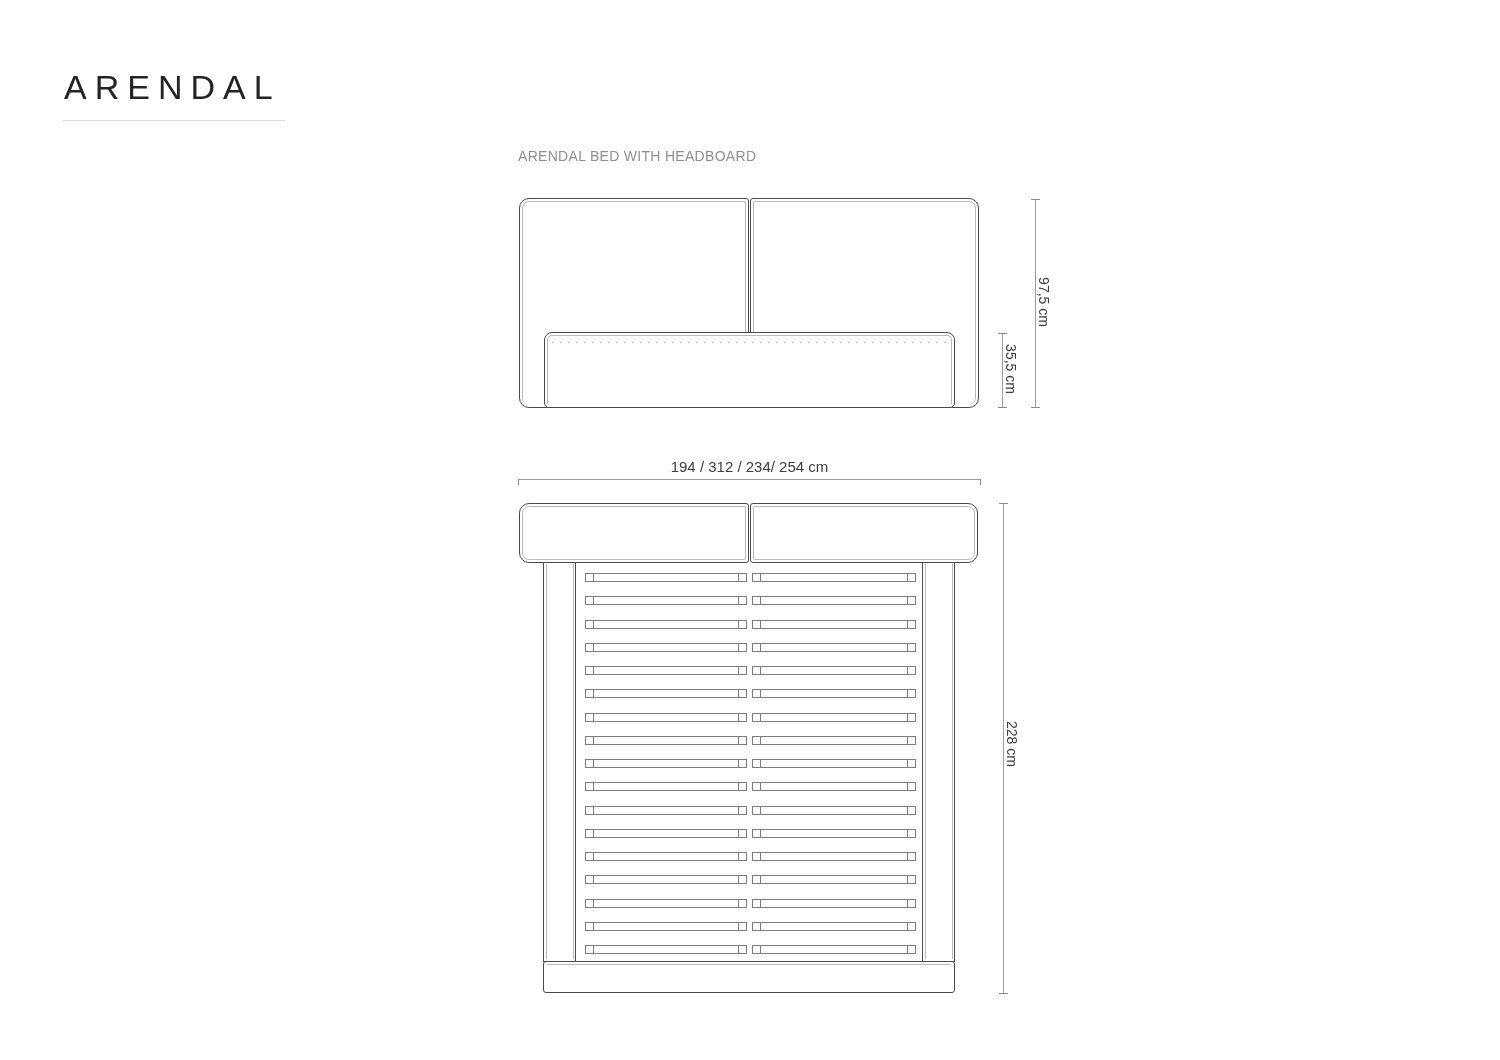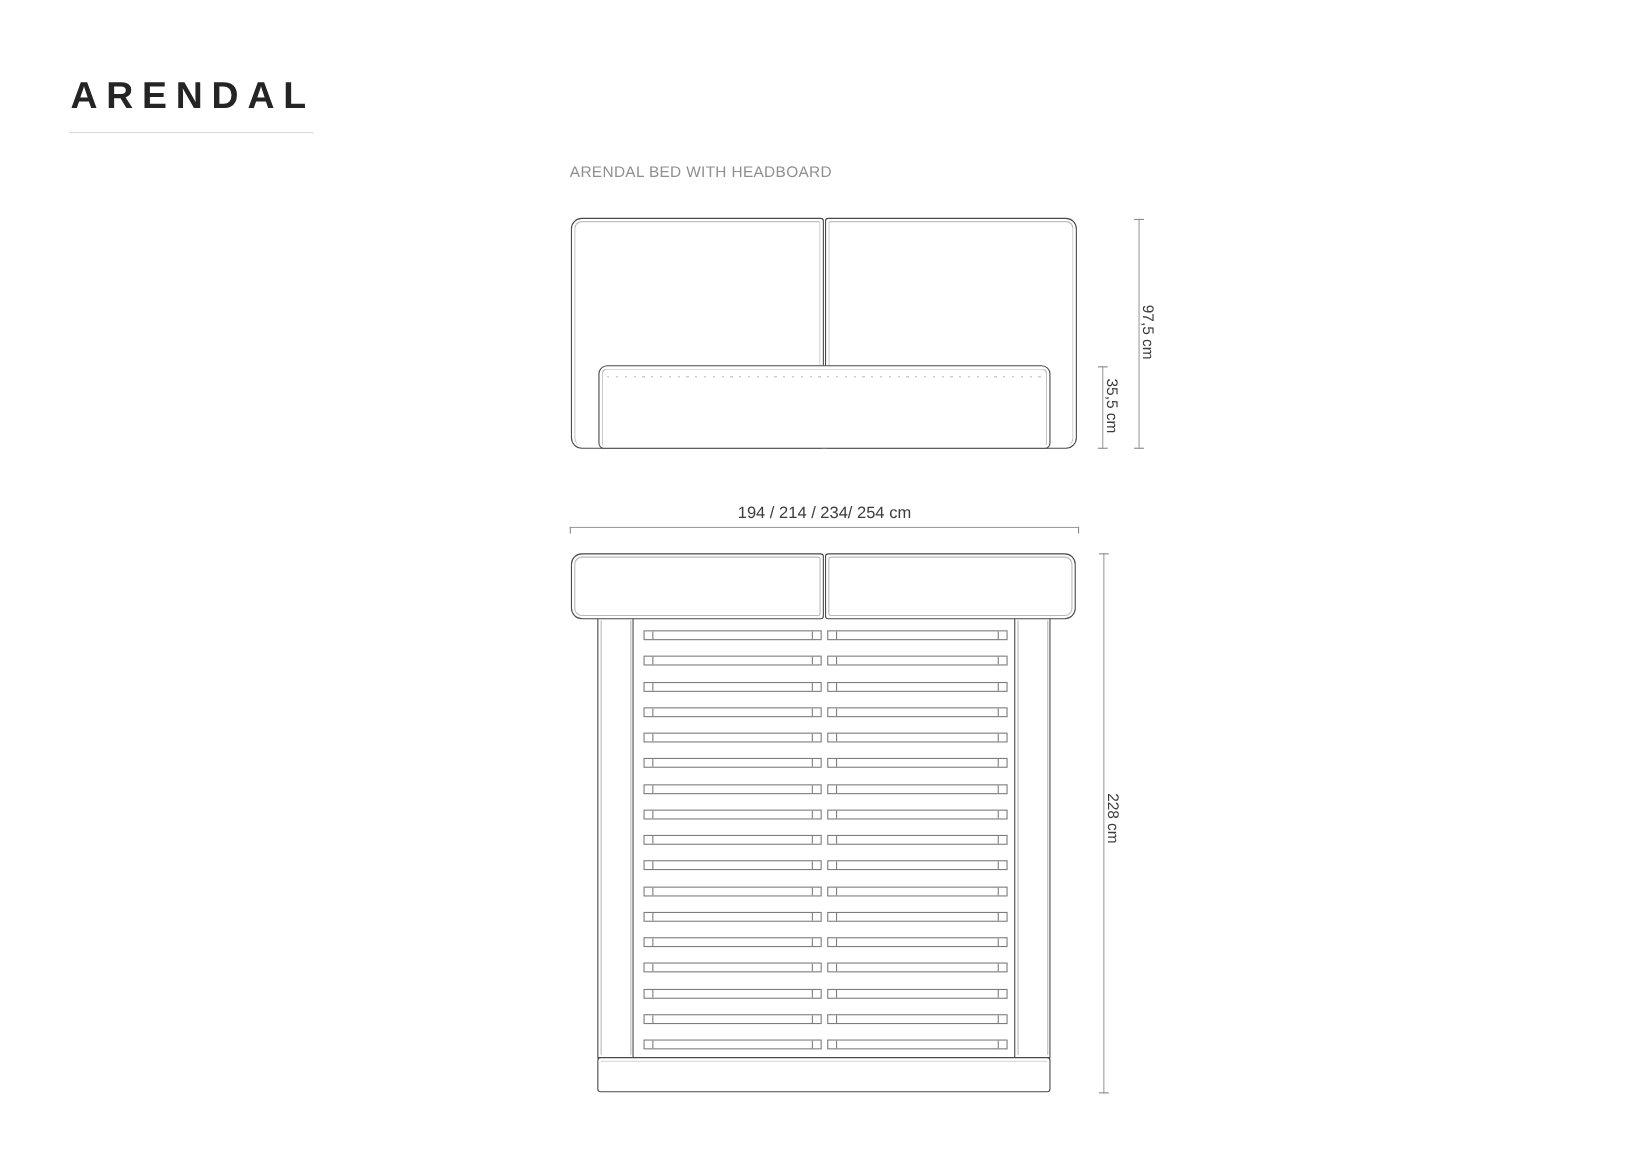--- a/index.html
+++ b/index.html
@@ -18,7 +18,7 @@
     left: 64px; top: 68px;
     font-size: 34px;
     letter-spacing: 8px;
-    font-weight: 700;
+    font-weight: 400;
     color: #242424;
   }
   .title-underline {

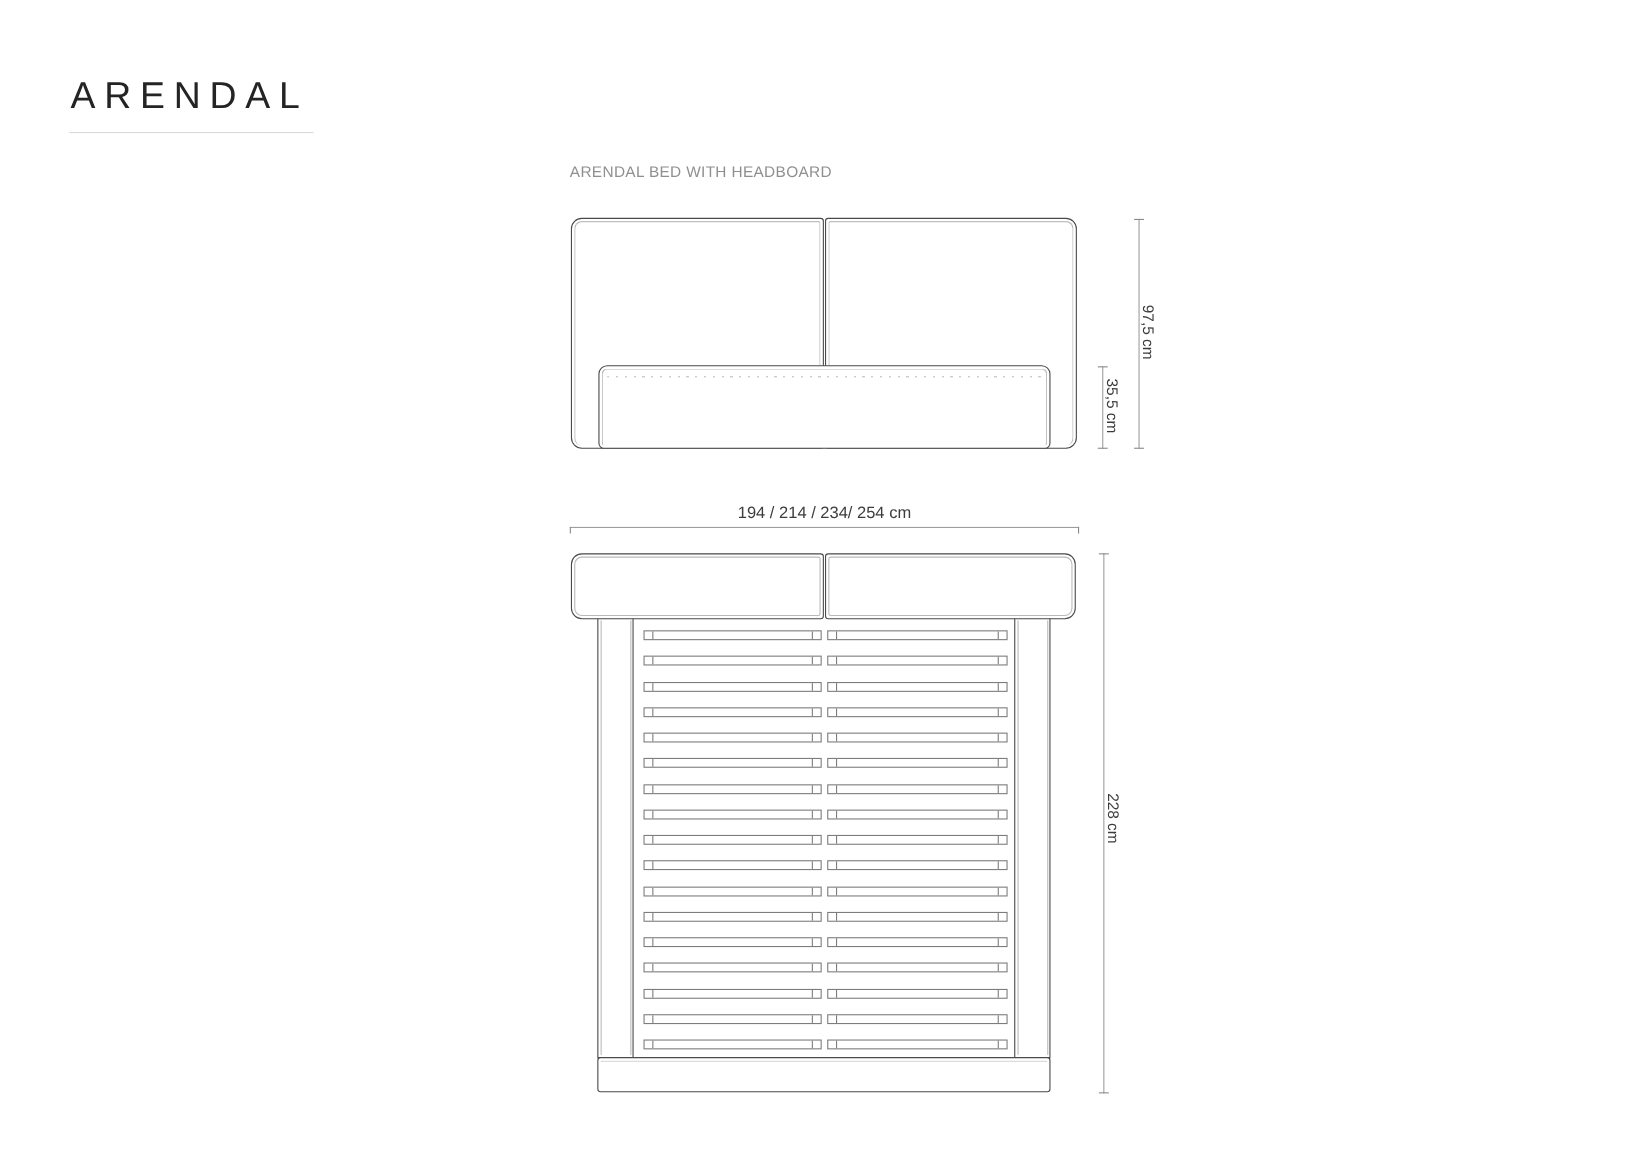--- a/index.html
+++ b/index.html
@@ -162,7 +162,7 @@
 
   <div>
 
-    <div class="dim-label" style="left:518px; top:458px; width:463px; text-align:center;">194 / 214 / 234/ 254 cm</div>
+    <div class="dim-label" style="left:518px; top:458px; width:463px; text-align:center;">194 / 312 / 234/ 254 cm</div>
     <div class="dim-line" style="left:518px; top:479px; width:463px; height:1px;"></div>
     <div class="dim-tick" style="left:518px; top:479px; width:1px; height:6px;"></div>
     <div class="dim-tick" style="left:980px; top:479px; width:1px; height:6px;"></div>

